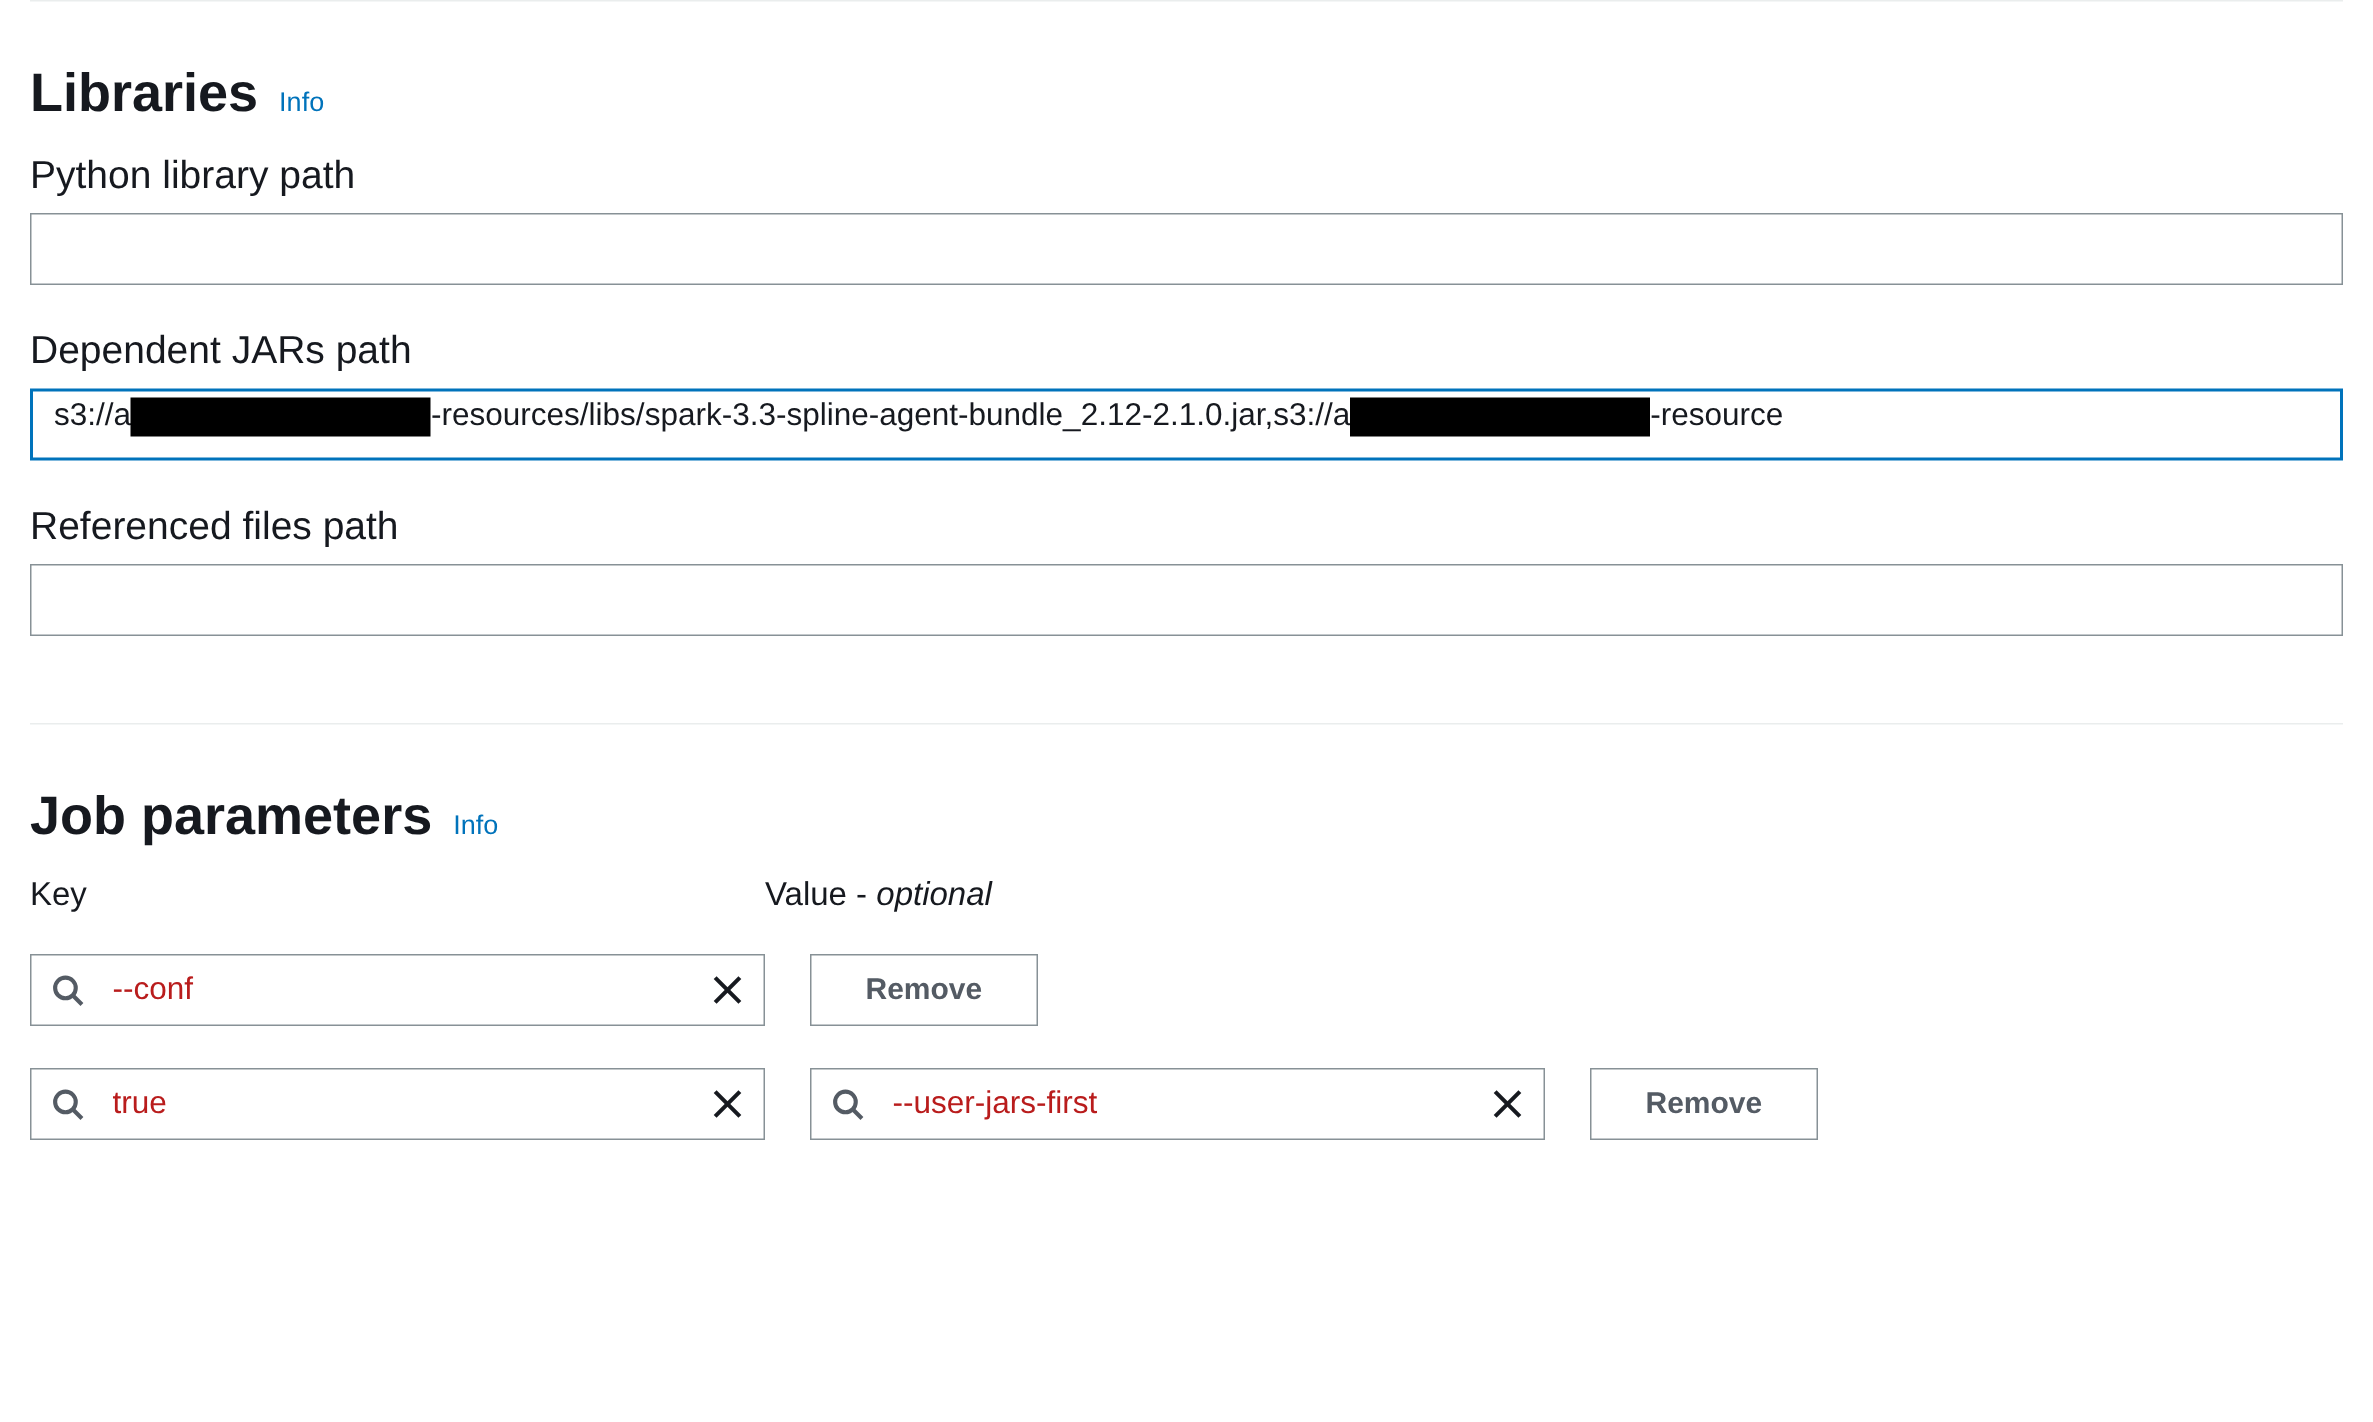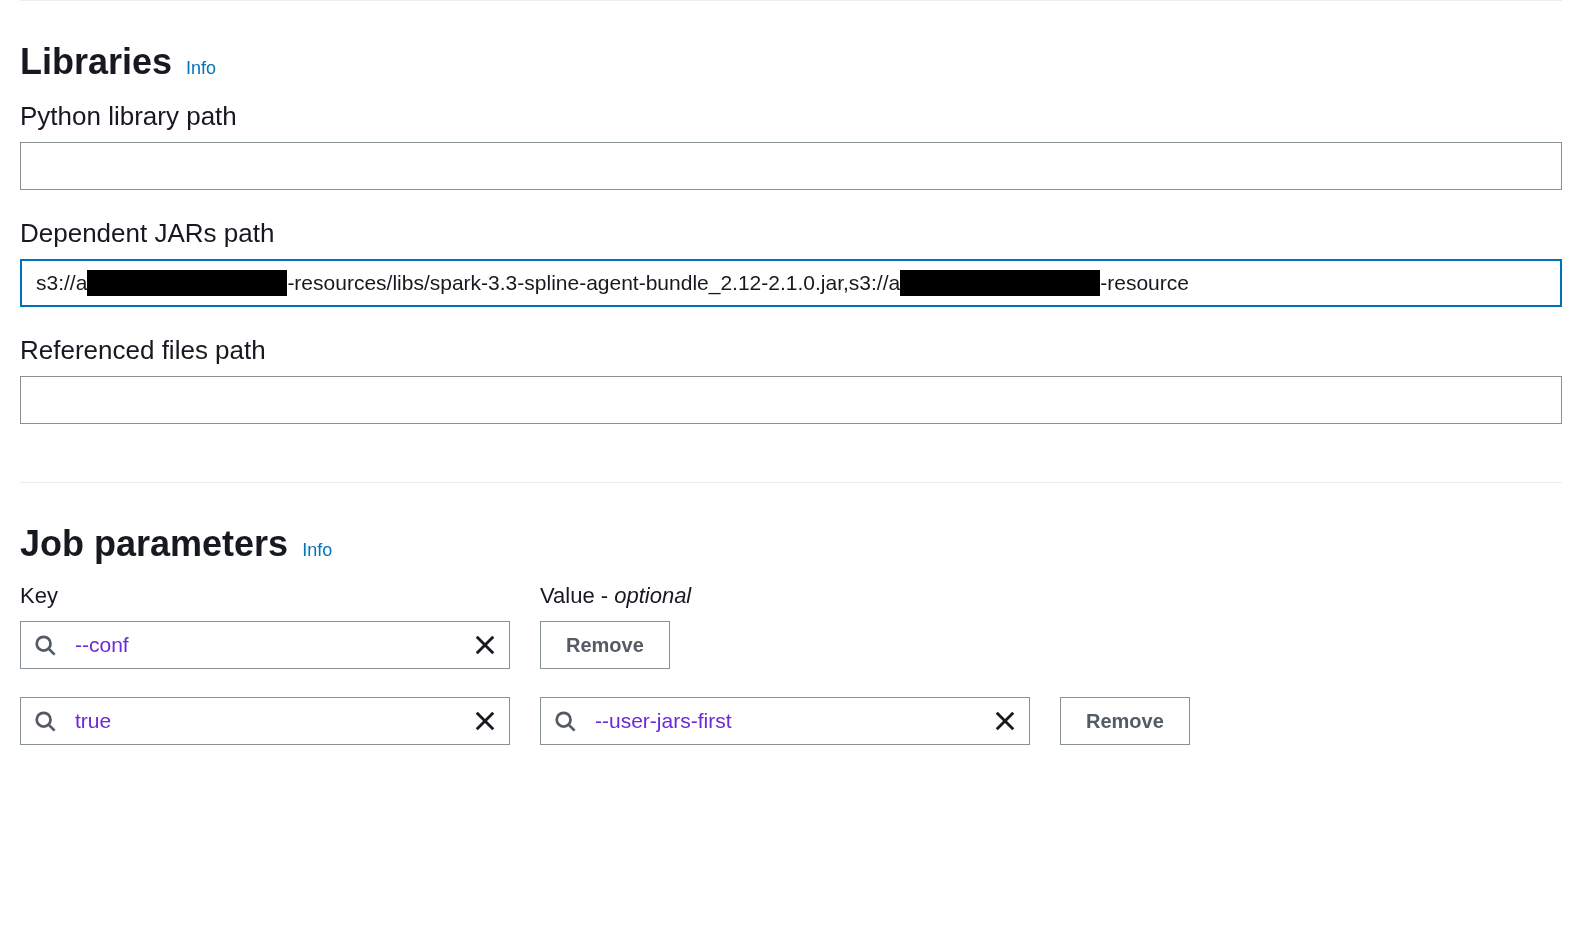--- a/index.html
+++ b/index.html
@@ -73,7 +73,7 @@
       border: 2px solid #0073bb;
       background: #ffffff;
       display: flex;
-      align-items: center;
+      align-items: flex-start;
       padding: 4px 14px;
       font-size: 21px;
       overflow: hidden;

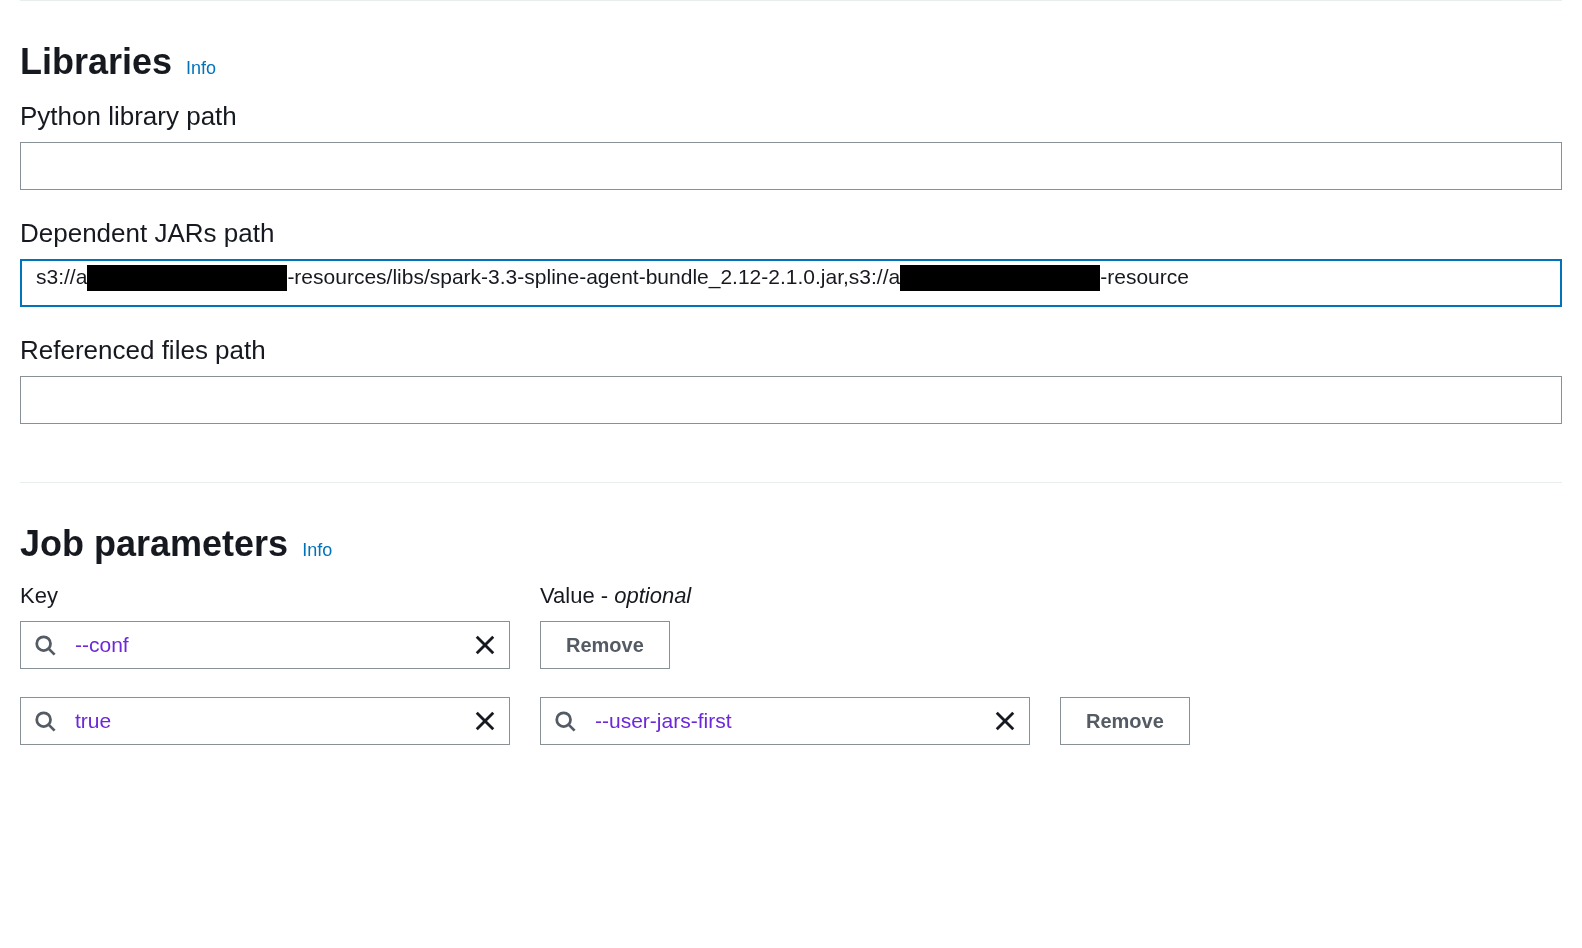--- a/index.html
+++ b/index.html
@@ -97,8 +97,7 @@
     
     .columns-header {
       display: flex;
-      gap: 30px;
-      margin-bottom: 12px;
+      margin-bottom: 27px;
     }
     
     .col-key {

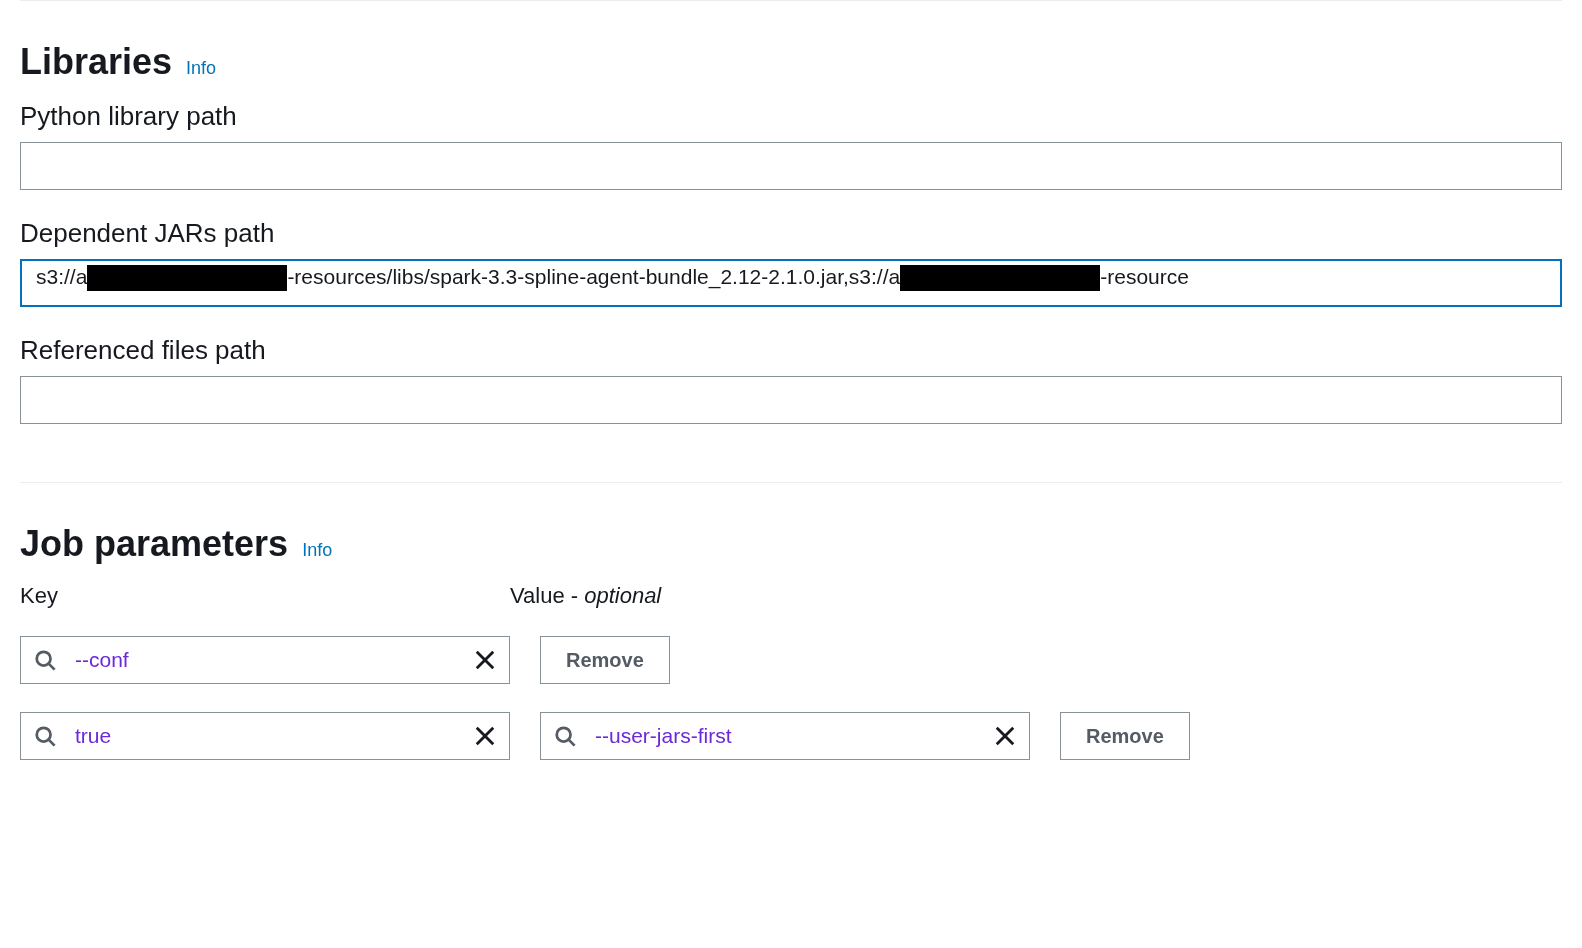--- a/index.html
+++ b/index.html
@@ -137,7 +137,7 @@
       font-size: 21px;
       border: 1px solid #879196;
       background: #ffffff;
-      color: #6d28d9;
+      color: #b91c1c;
       font-family: inherit;
     }
     

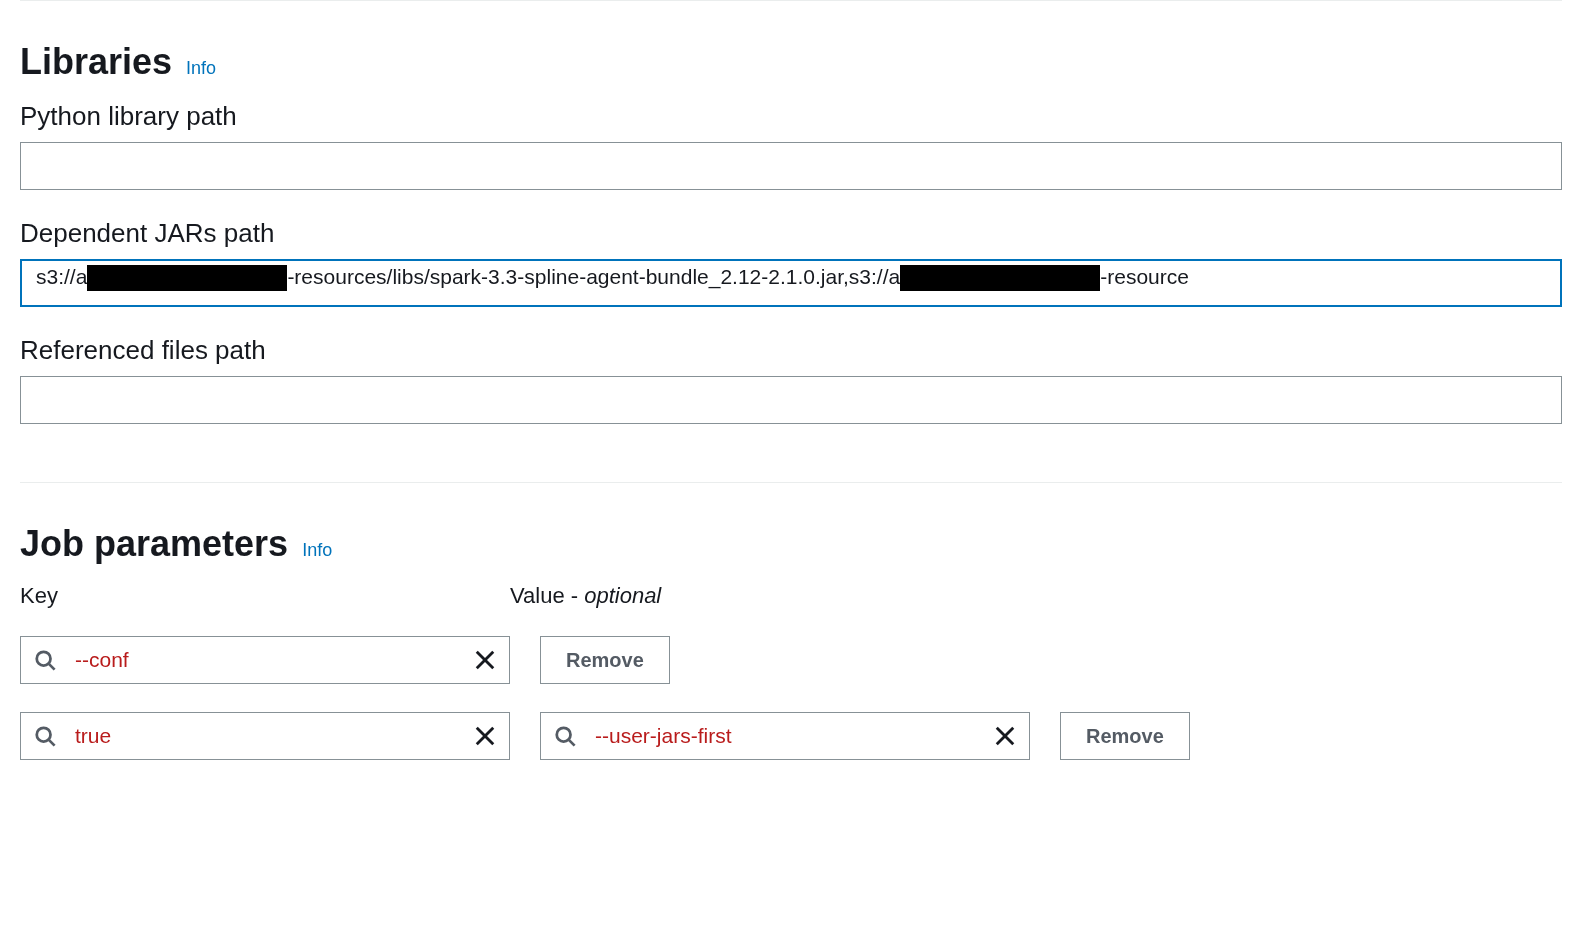--- a/index.html
+++ b/index.html
@@ -164,7 +164,7 @@
     
     .remove-button {
       height: 48px;
-      padding: 0 25px;
+      padding: 0 36px;
       font-size: 20px;
       font-weight: 700;
       color: #545b64;

